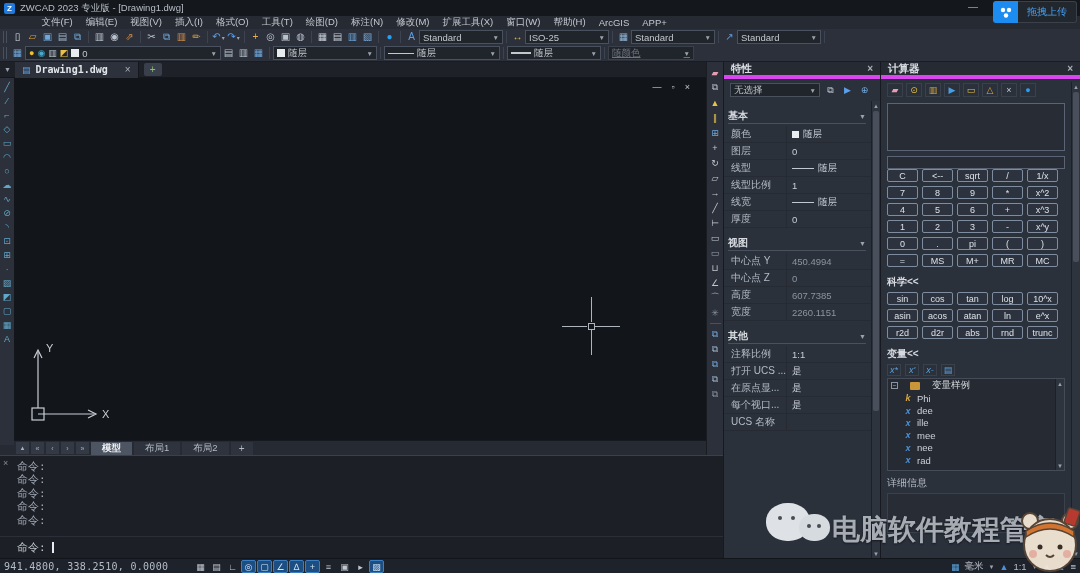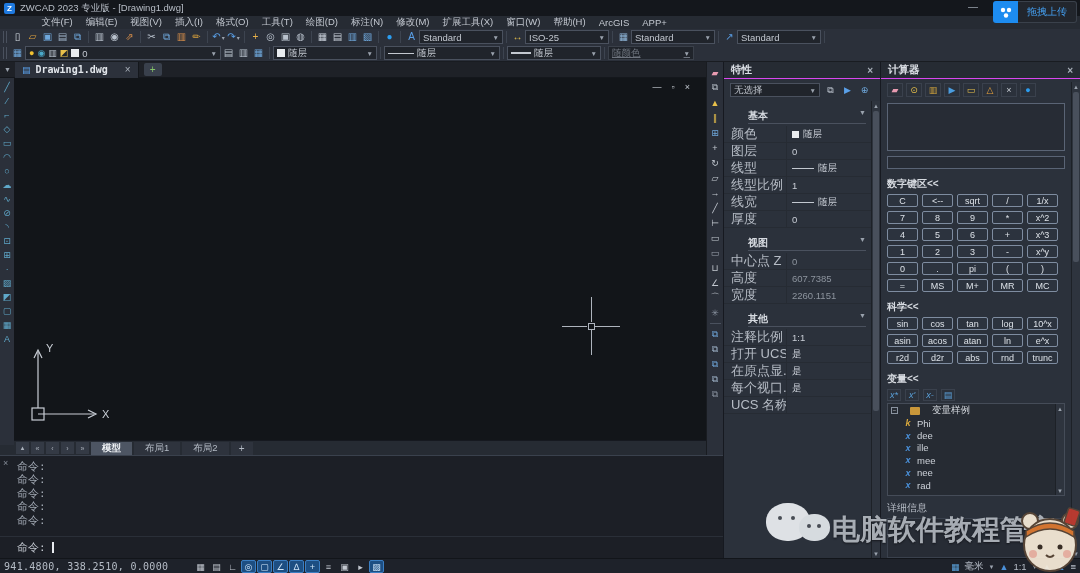--- a/index.html
+++ b/index.html
@@ -79,7 +79,7 @@
 .panel{position:absolute;top:62px;background:#2b313b;border-left:1px solid #161920;}
 .props{left:723px;width:157px;height:496px;}
 .calc{left:880px;width:200px;height:496px;}
-.panel-title{height:17px;display:flex;align-items:center;padding:0 7px;font-weight:bold;color:#dde1e7;font-size:10.5px;background:#262b33;border-bottom:1px solid #d946ef;}
+.panel-title{height:17px;display:flex;align-items:center;padding:0 7px;font-weight:bold;color:#dde1e7;font-size:10.5px;background:#262b33;border-bottom:4px solid #d946ef;}
 .panel-close{margin-left:auto;color:#aab1bb;font-size:10px;}
 .props-selector{display:flex;align-items:center;gap:3px;padding:4px 4px 3px 6px;}
 .sel-combo{width:90px;}

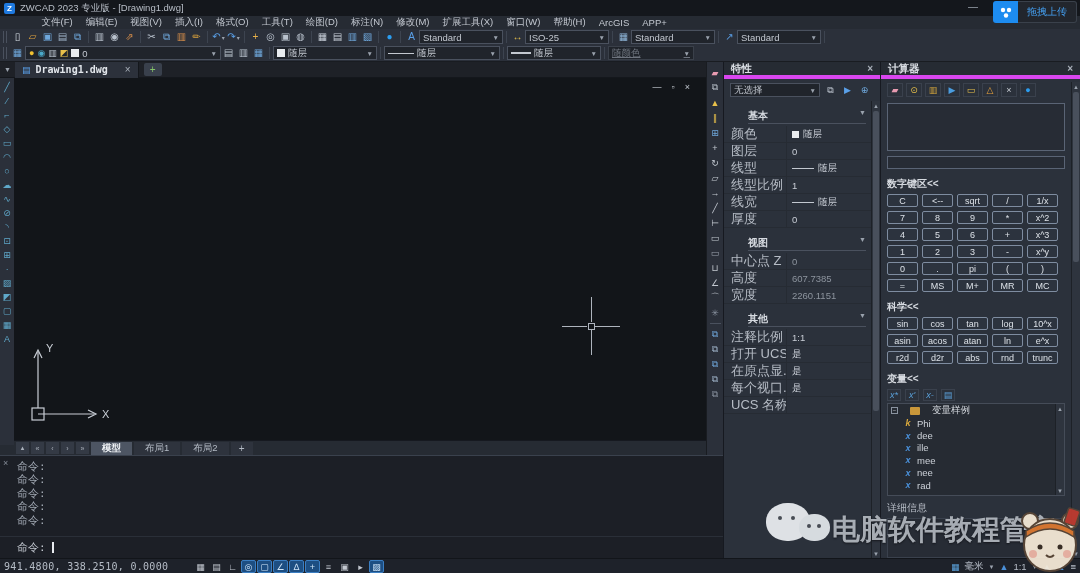--- a/index.html
+++ b/index.html
@@ -85,7 +85,7 @@
 .sel-combo{width:90px;}
 .mini-i{width:15px;height:13px;display:flex;align-items:center;justify-content:center;font-size:9px;color:#b9c0ca;}
 .props-body{position:absolute;top:39px;left:0;right:9px;bottom:0;overflow:hidden;}
-.sec-h{display:flex;align-items:flex-start;height:15px;margin:8px 5px 2px 24px;font-weight:bold;color:#d6dae0;font-size:10px;border-bottom:1px solid #4a515e;}
+.sec-h{display:flex;align-items:center;height:15px;margin:8px 5px 2px 4px;font-weight:bold;color:#d6dae0;font-size:10px;border-bottom:1px solid #4a515e;}
 .sec-h .arrow{margin-left:auto;font-size:7px;color:#9aa2ad;}
 .prow{display:flex;height:17px;align-items:center;border-bottom:1px solid #262b33;padding-left:7px;}
 .plabel{width:55px;flex:none;color:#b6bcc5;font-size:13px;overflow:hidden;white-space:nowrap;}

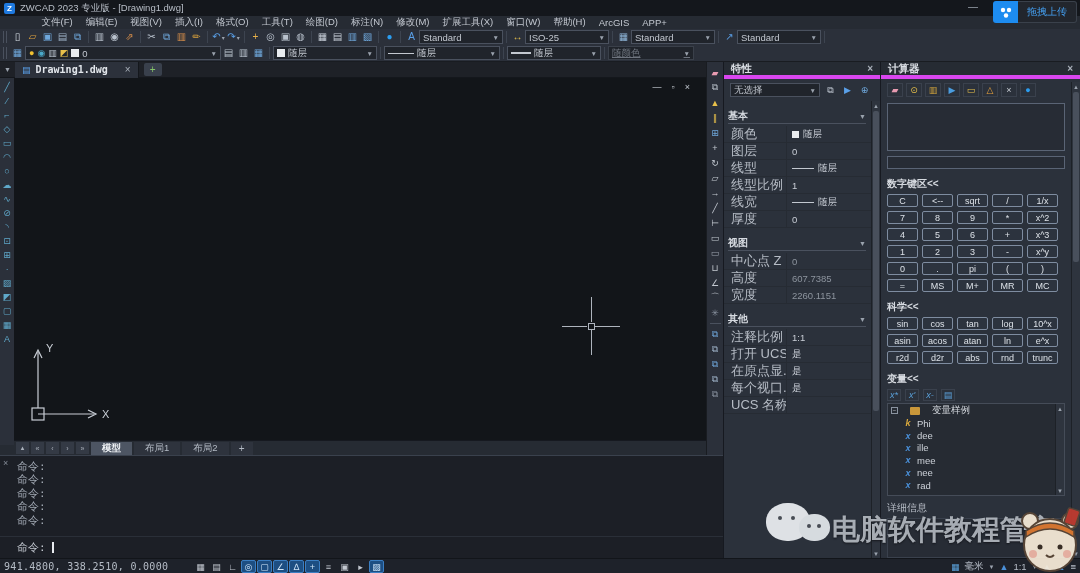--- a/index.html
+++ b/index.html
@@ -88,7 +88,7 @@
 .sec-h{display:flex;align-items:center;height:15px;margin:8px 5px 2px 4px;font-weight:bold;color:#d6dae0;font-size:10px;border-bottom:1px solid #4a515e;}
 .sec-h .arrow{margin-left:auto;font-size:7px;color:#9aa2ad;}
 .prow{display:flex;height:17px;align-items:center;border-bottom:1px solid #262b33;padding-left:7px;}
-.plabel{width:55px;flex:none;color:#b6bcc5;font-size:13px;overflow:hidden;white-space:nowrap;}
+.plabel{width:55px;flex:none;color:#b6bcc5;font-size:10px;overflow:hidden;white-space:nowrap;}
 .pval{flex:1;border-left:1px solid #262b33;height:100%;display:flex;align-items:center;padding-left:5px;color:#c9ced6;font-size:9.5px;gap:4px;overflow:hidden;white-space:nowrap;}
 .pval.ro{color:#8d949e;}
 .vscroll{position:absolute;width:9px;background:#2e343e;border-left:1px solid #1d2127;}

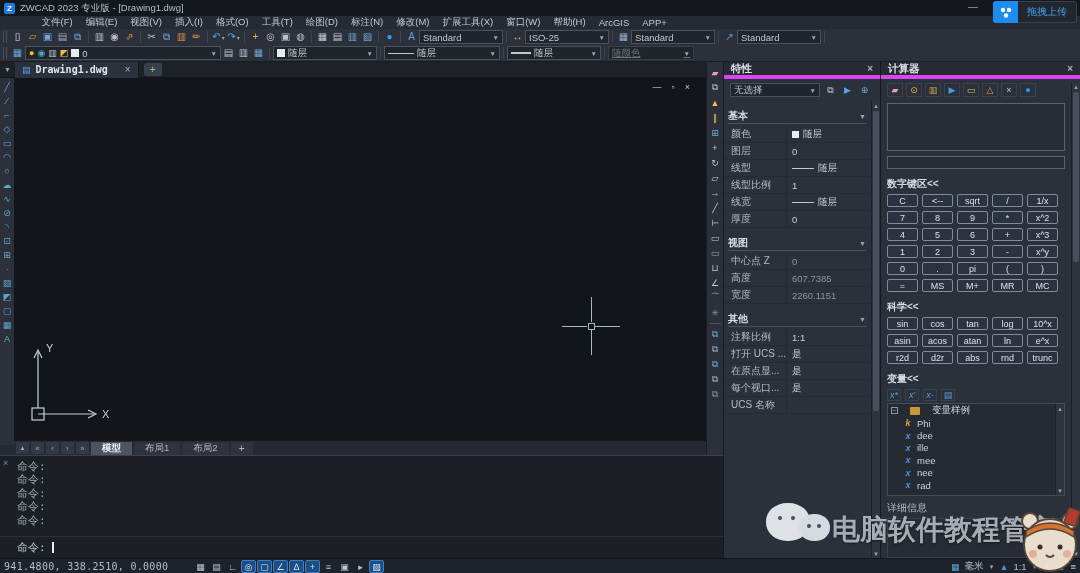--- a/index.html
+++ b/index.html
@@ -688,7 +688,6 @@
       </div>
     <div class="calc-hist"></div>
     <div class="calc-inp"></div>
-    <div class="calc-sec">数字键区&lt;&lt;</div>
     <div class="keypad" id="keypad">
         <div class="key">C</div>
         <div class="key">&lt;--</div>

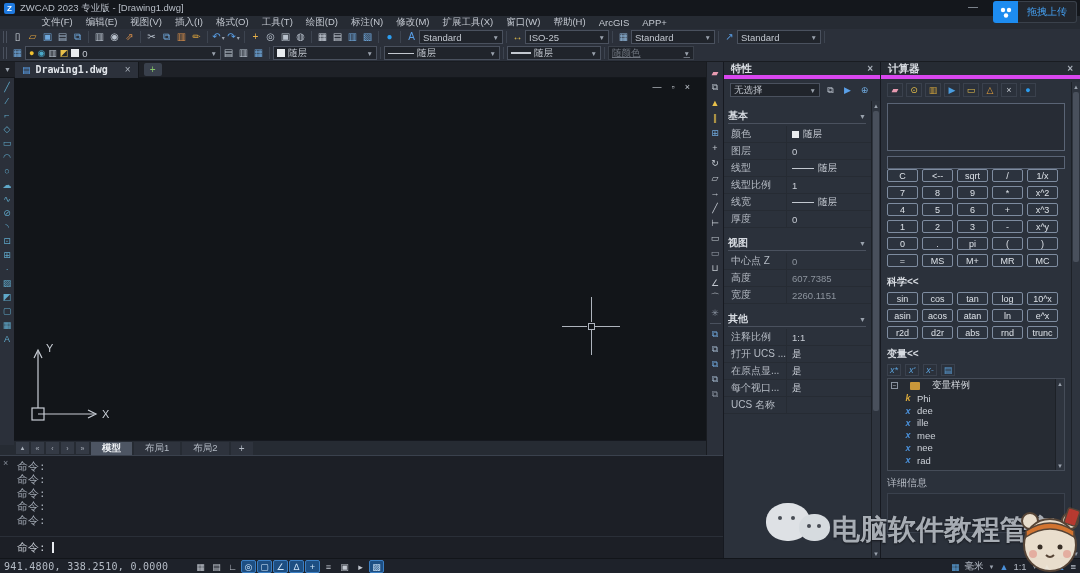--- a/index.html
+++ b/index.html
@@ -594,6 +594,12 @@
         <div class="sec-h">
           <span>视图</span>
           <span class="arrow">▼</span>
+        </div>
+        <div class="prow">
+          <div class="plabel">中心点 Y</div>
+          <div class="pval ro">
+            <span>450.4994</span>
+          </div>
         </div>
         <div class="prow">
           <div class="plabel">中心点 Z</div>

